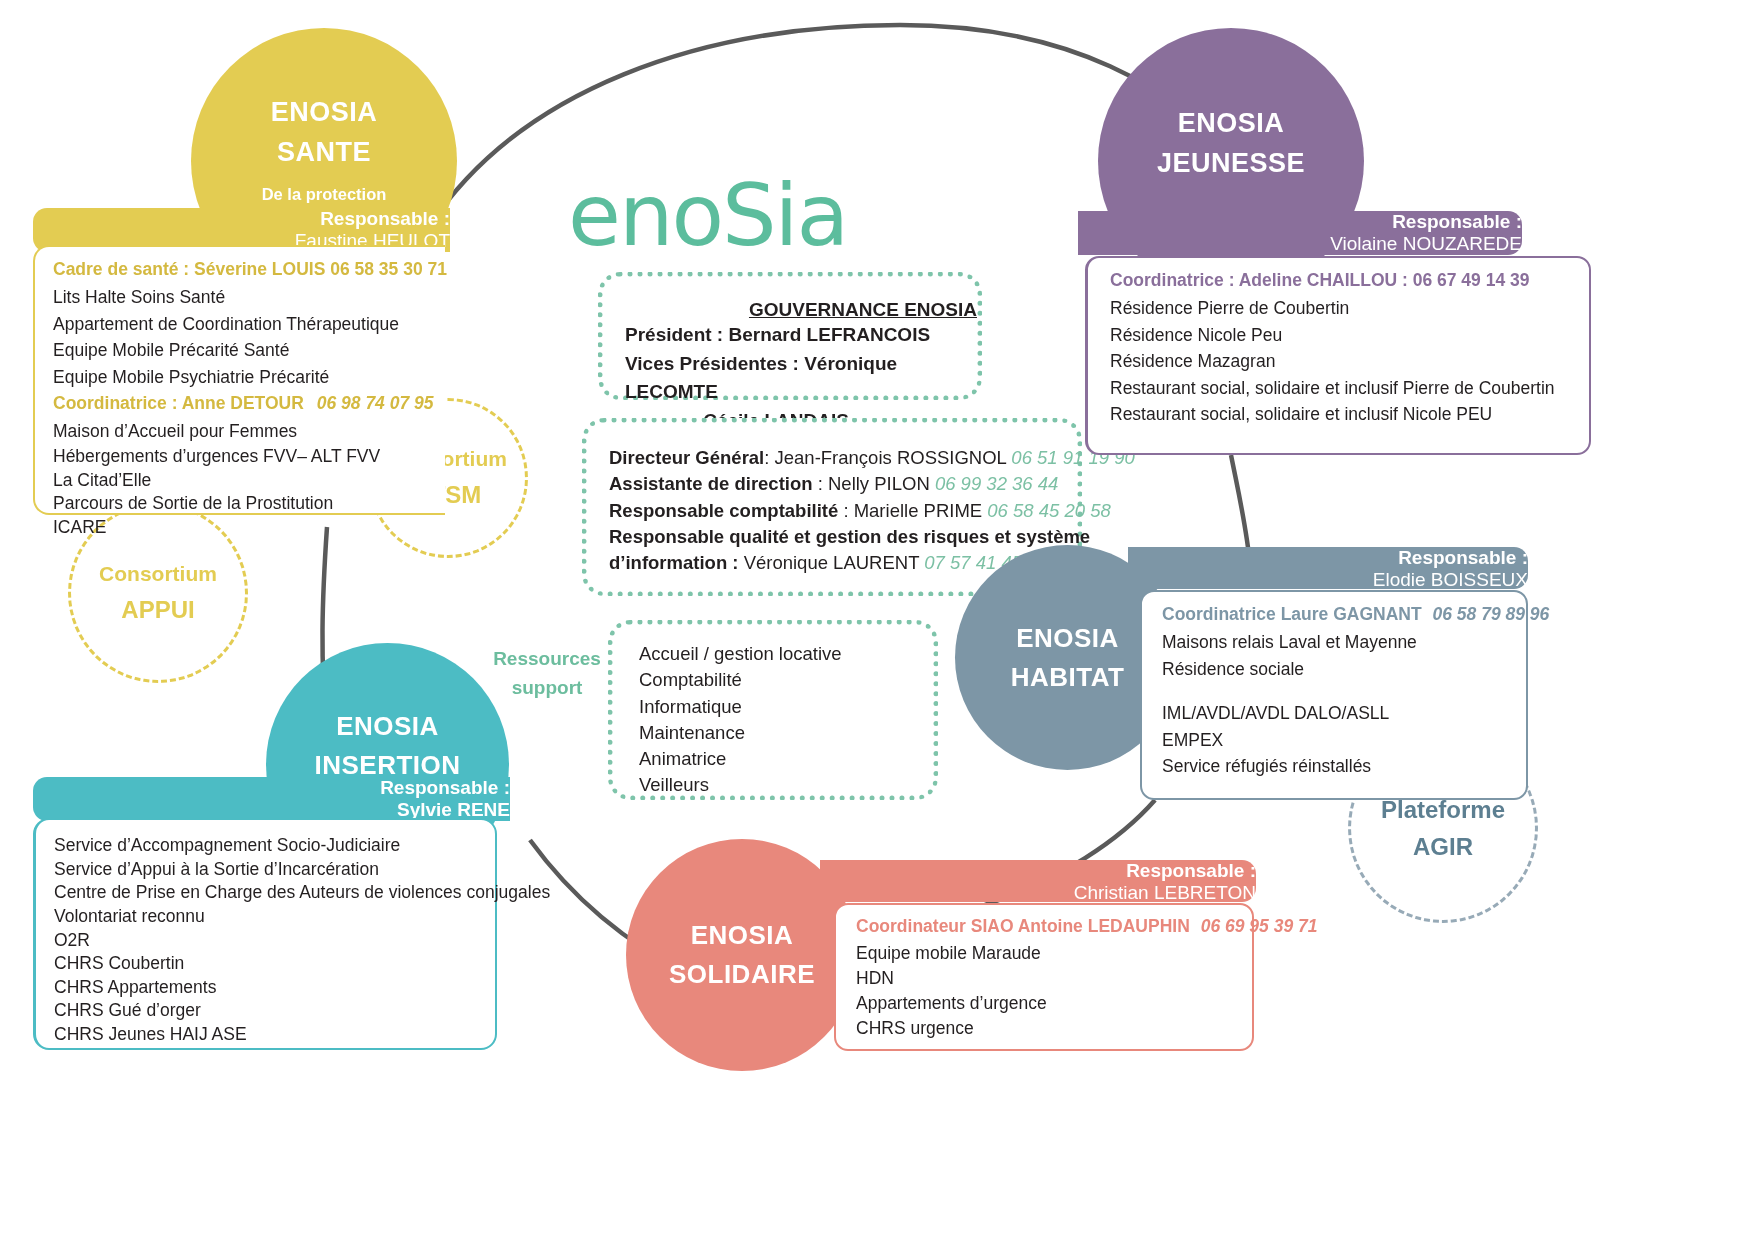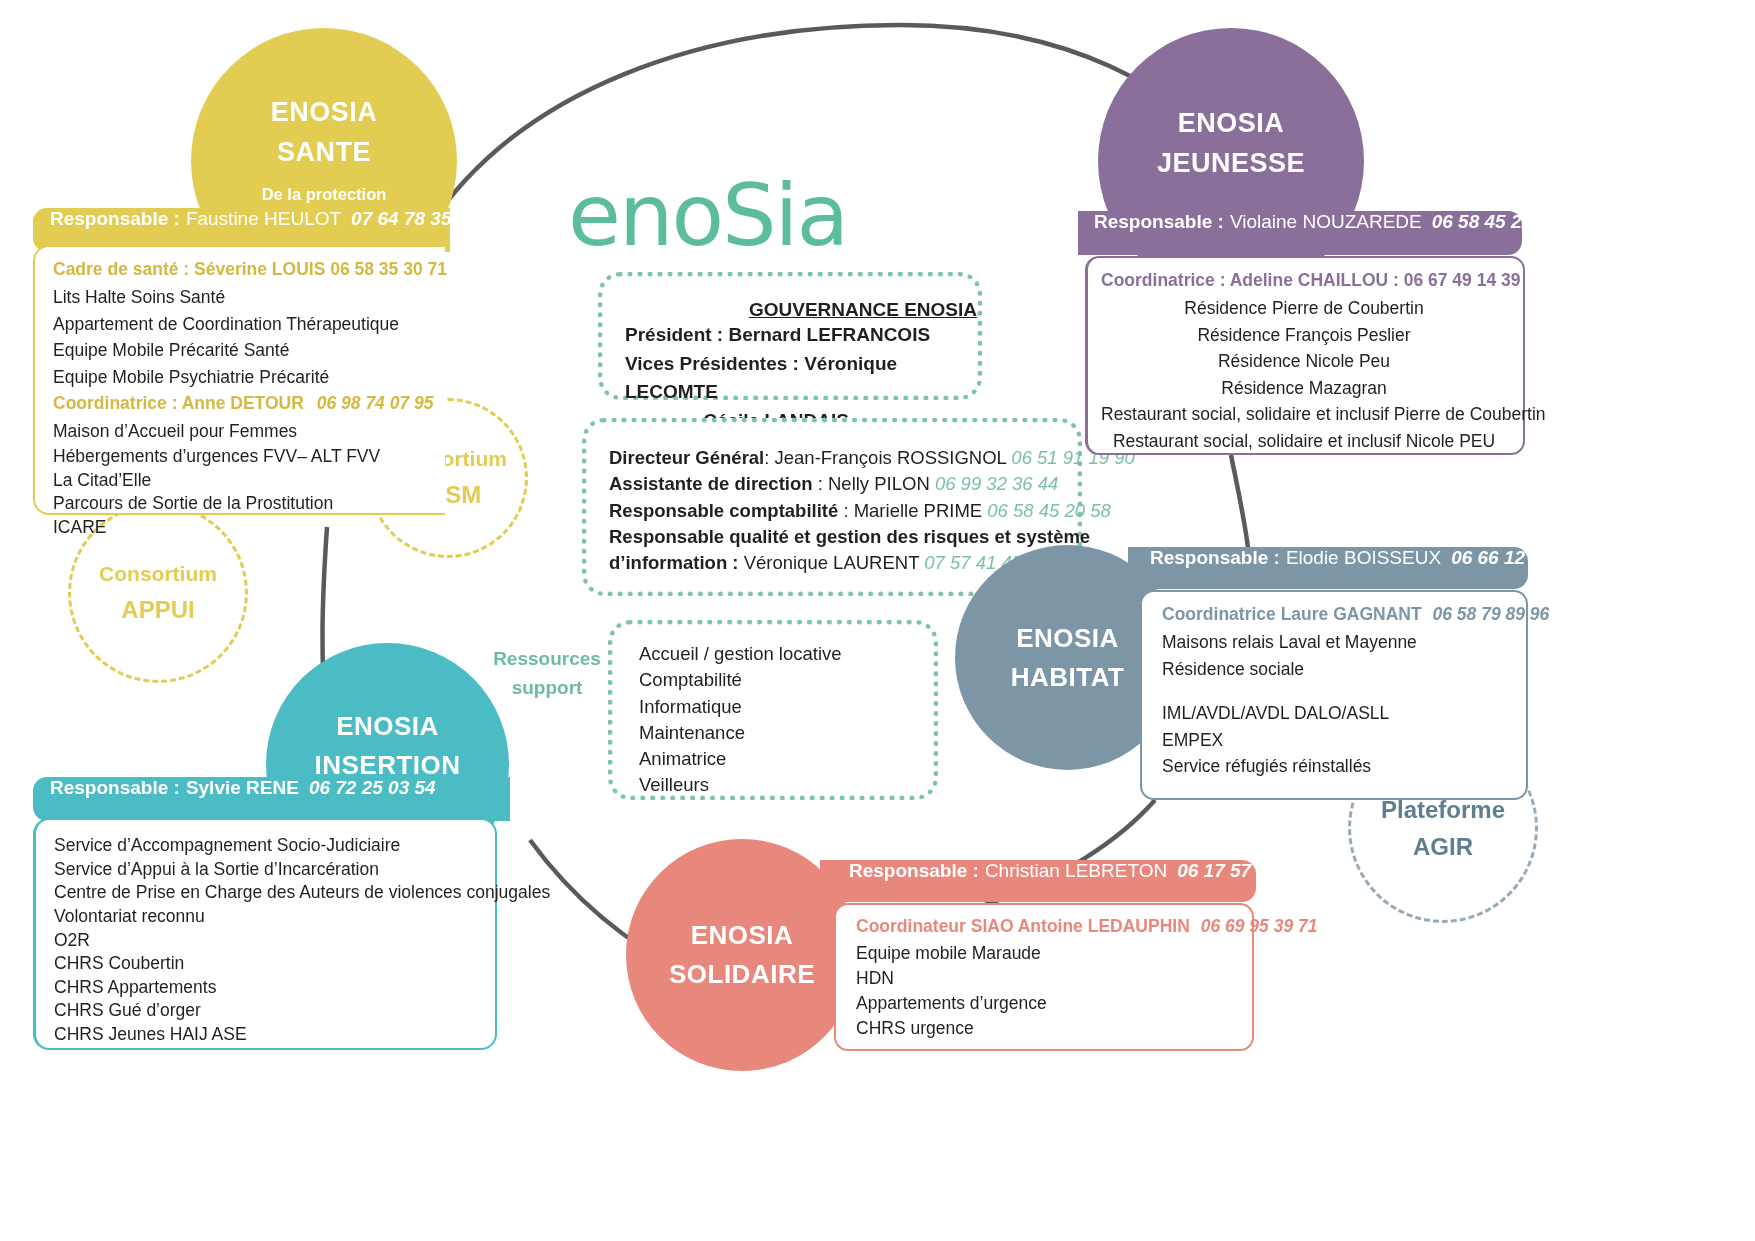--- a/index.html
+++ b/index.html
@@ -54,10 +54,11 @@
     position: absolute;
     color: #ffffff;
     display: flex;
-    align-items: flex-start;
+    align-items: flex-end;
     box-sizing: border-box;
     font-size: 19px;
     white-space: nowrap;
+    flex-direction: column;
   }
   .resp-bar .rb-label { font-weight: bold; }
   .resp-bar .rb-name  { font-weight: normal; }

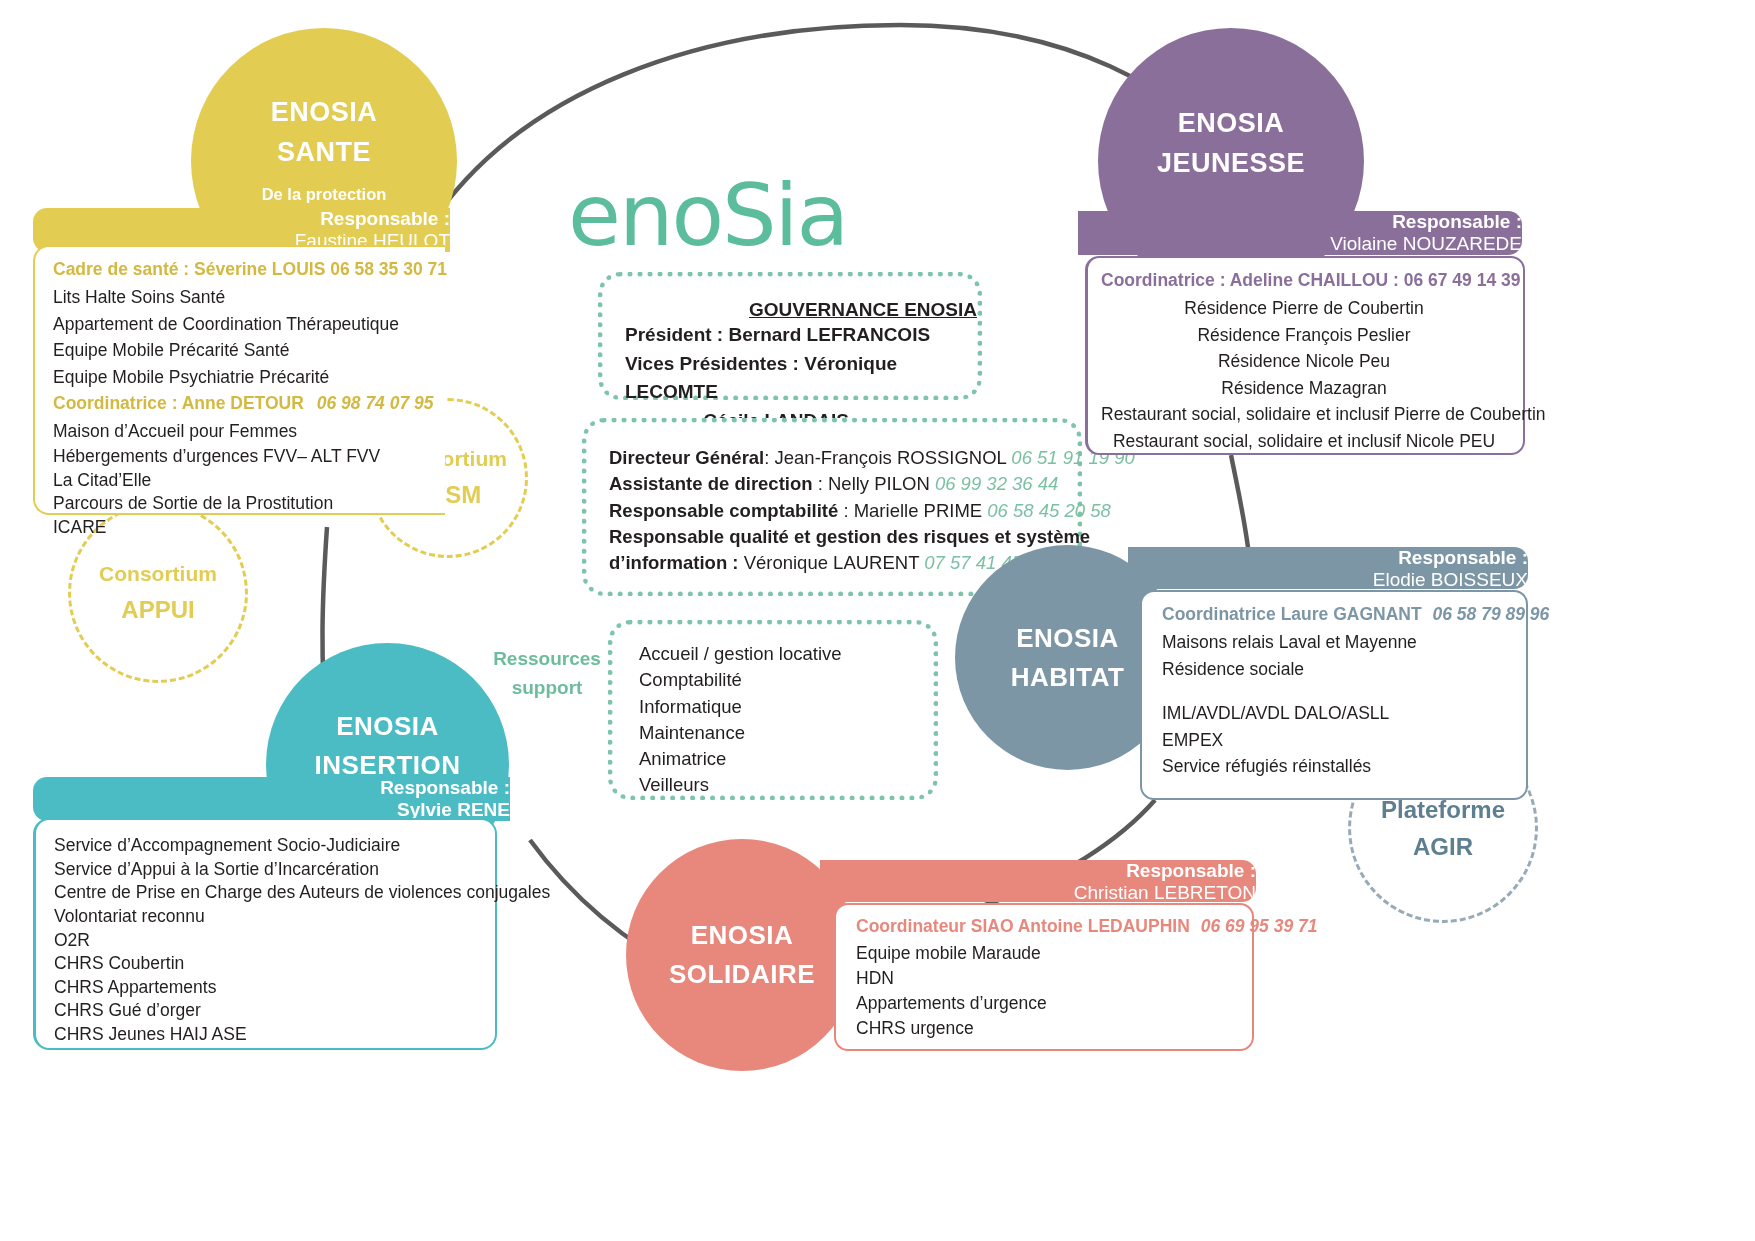--- a/index.html
+++ b/index.html
@@ -278,7 +278,7 @@
     <span class="rb-phone">06 58 45 22 48</span>
   </div>
 
-  <div class="panel" style="left:1085px; top:256px; width:440px; height:199px; border-color:#8a6f9b; border-radius:14px; border-left-width:3px; padding-left:13px;text-align:center;">
+  <div class="panel" style="left:1085px; top:256px; width:506px; height:199px; border-color:#8a6f9b; border-radius:14px; border-left-width:3px; padding-left:22px;">
     <div class="p-head" style="color:#8a6f9b;">Coordinatrice : Adeline CHAILLOU : 06 67 49 14 39</div>
     <div class="p-item">Résidence Pierre de Coubertin</div>
     <div class="p-item">Résidence François Peslier</div>

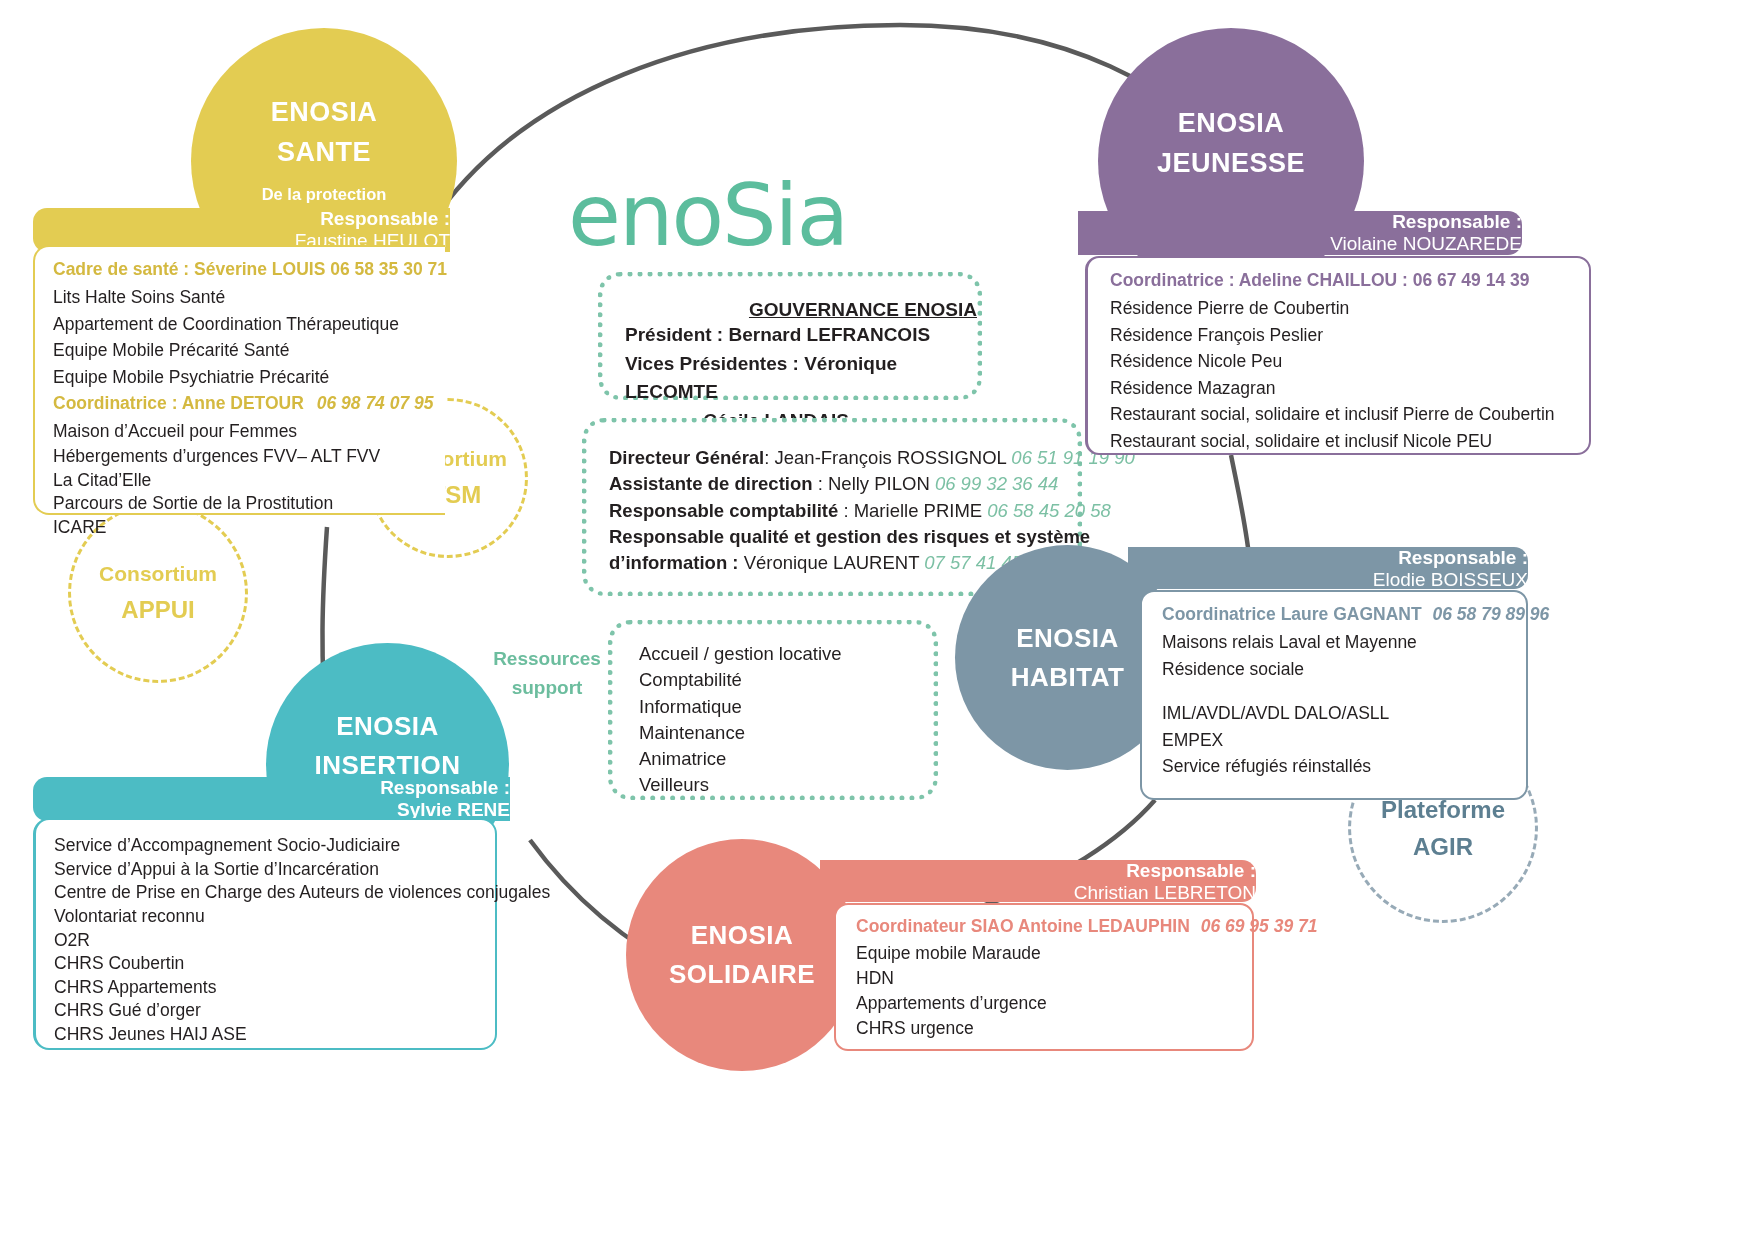--- a/index.html
+++ b/index.html
@@ -281,7 +281,6 @@
   <div class="panel" style="left:1085px; top:256px; width:506px; height:199px; border-color:#8a6f9b; border-radius:14px; border-left-width:3px; padding-left:22px;">
     <div class="p-head" style="color:#8a6f9b;">Coordinatrice : Adeline CHAILLOU : 06 67 49 14 39</div>
     <div class="p-item">Résidence Pierre de Coubertin</div>
-    <div class="p-item">Résidence François Peslier</div>
     <div class="p-item">Résidence Nicole Peu</div>
     <div class="p-item">Résidence Mazagran</div>
     <div class="p-item">Restaurant social, solidaire et inclusif Pierre de Coubertin</div>

